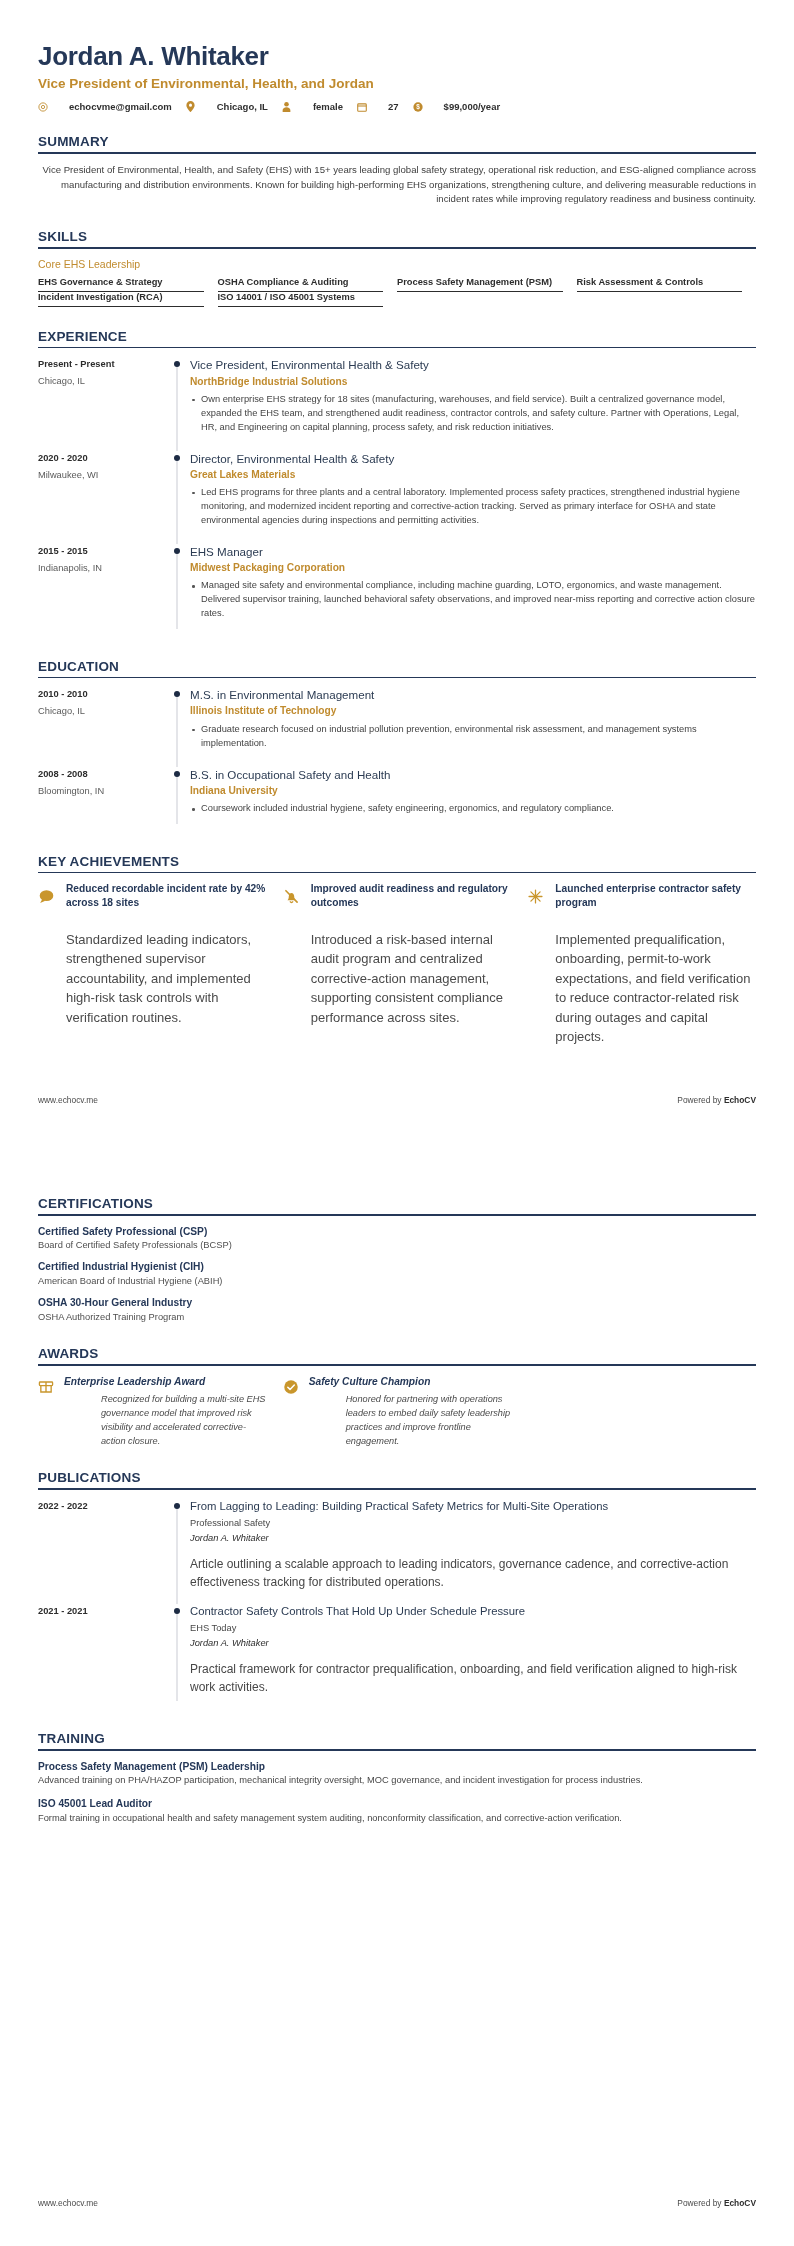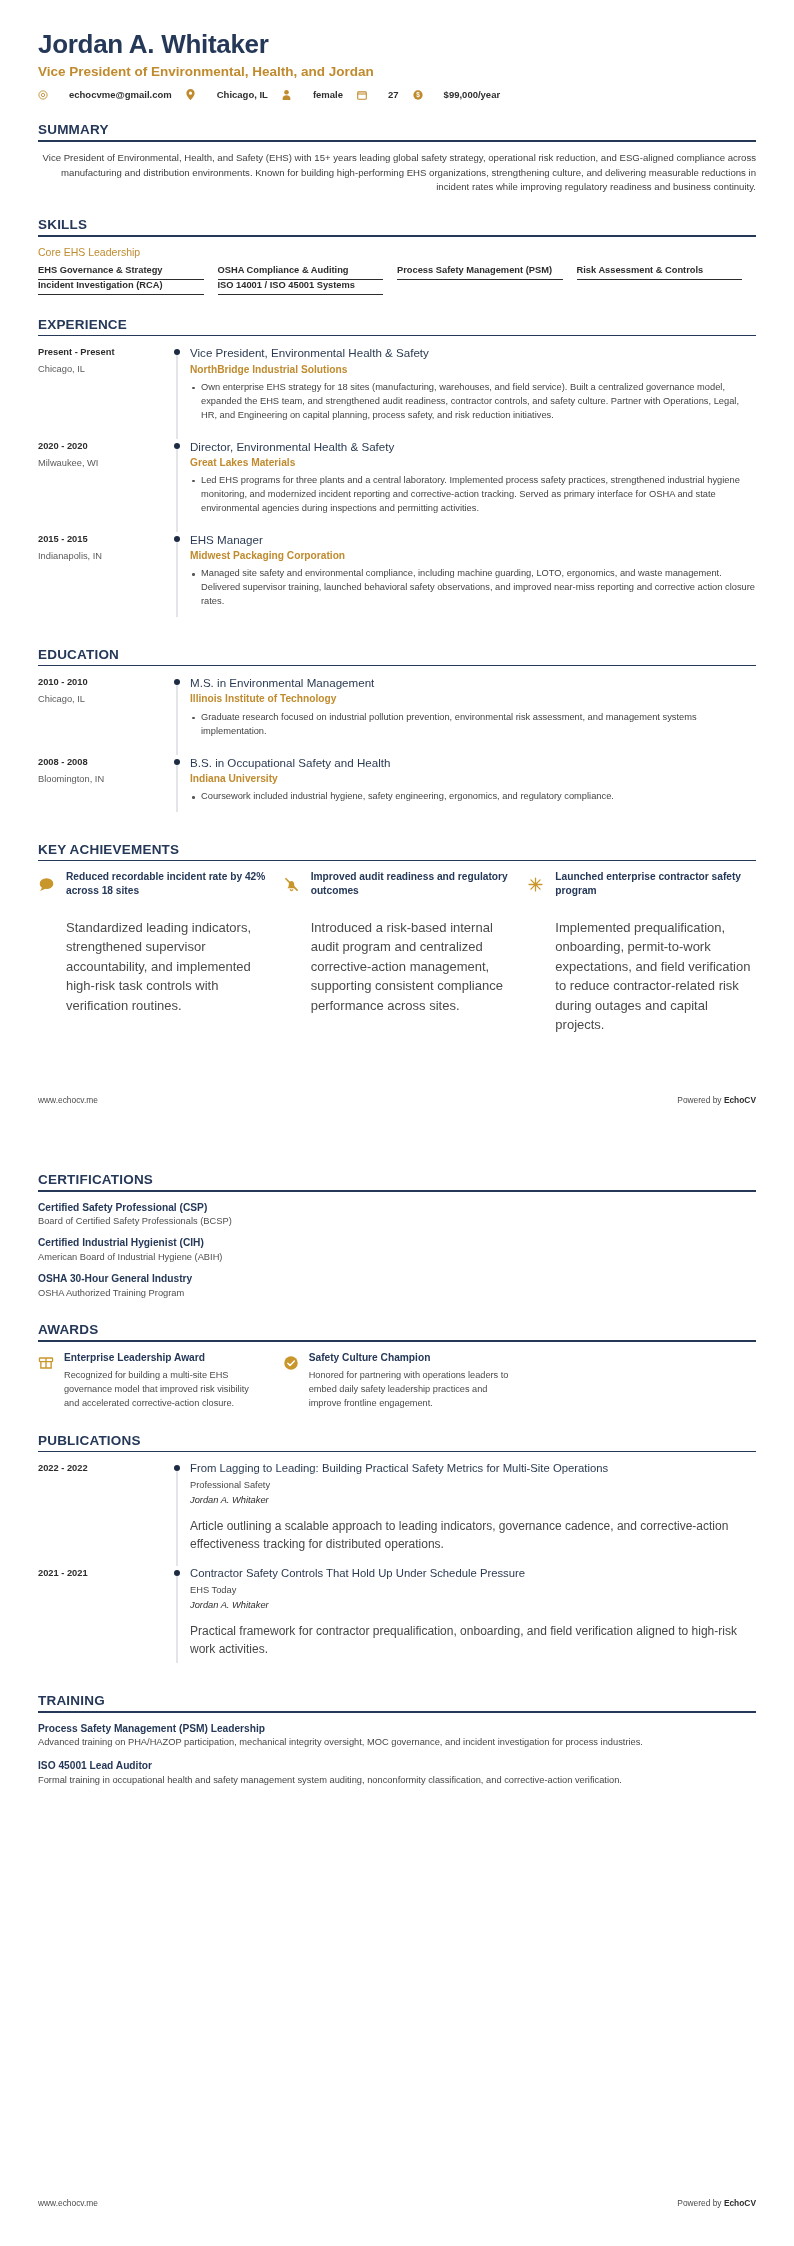--- a/index.html
+++ b/index.html
@@ -20,7 +20,7 @@
   }
 
   .inner {
-    padding: 0 38px;
+    padding: 12px 38px;
   }
 
   

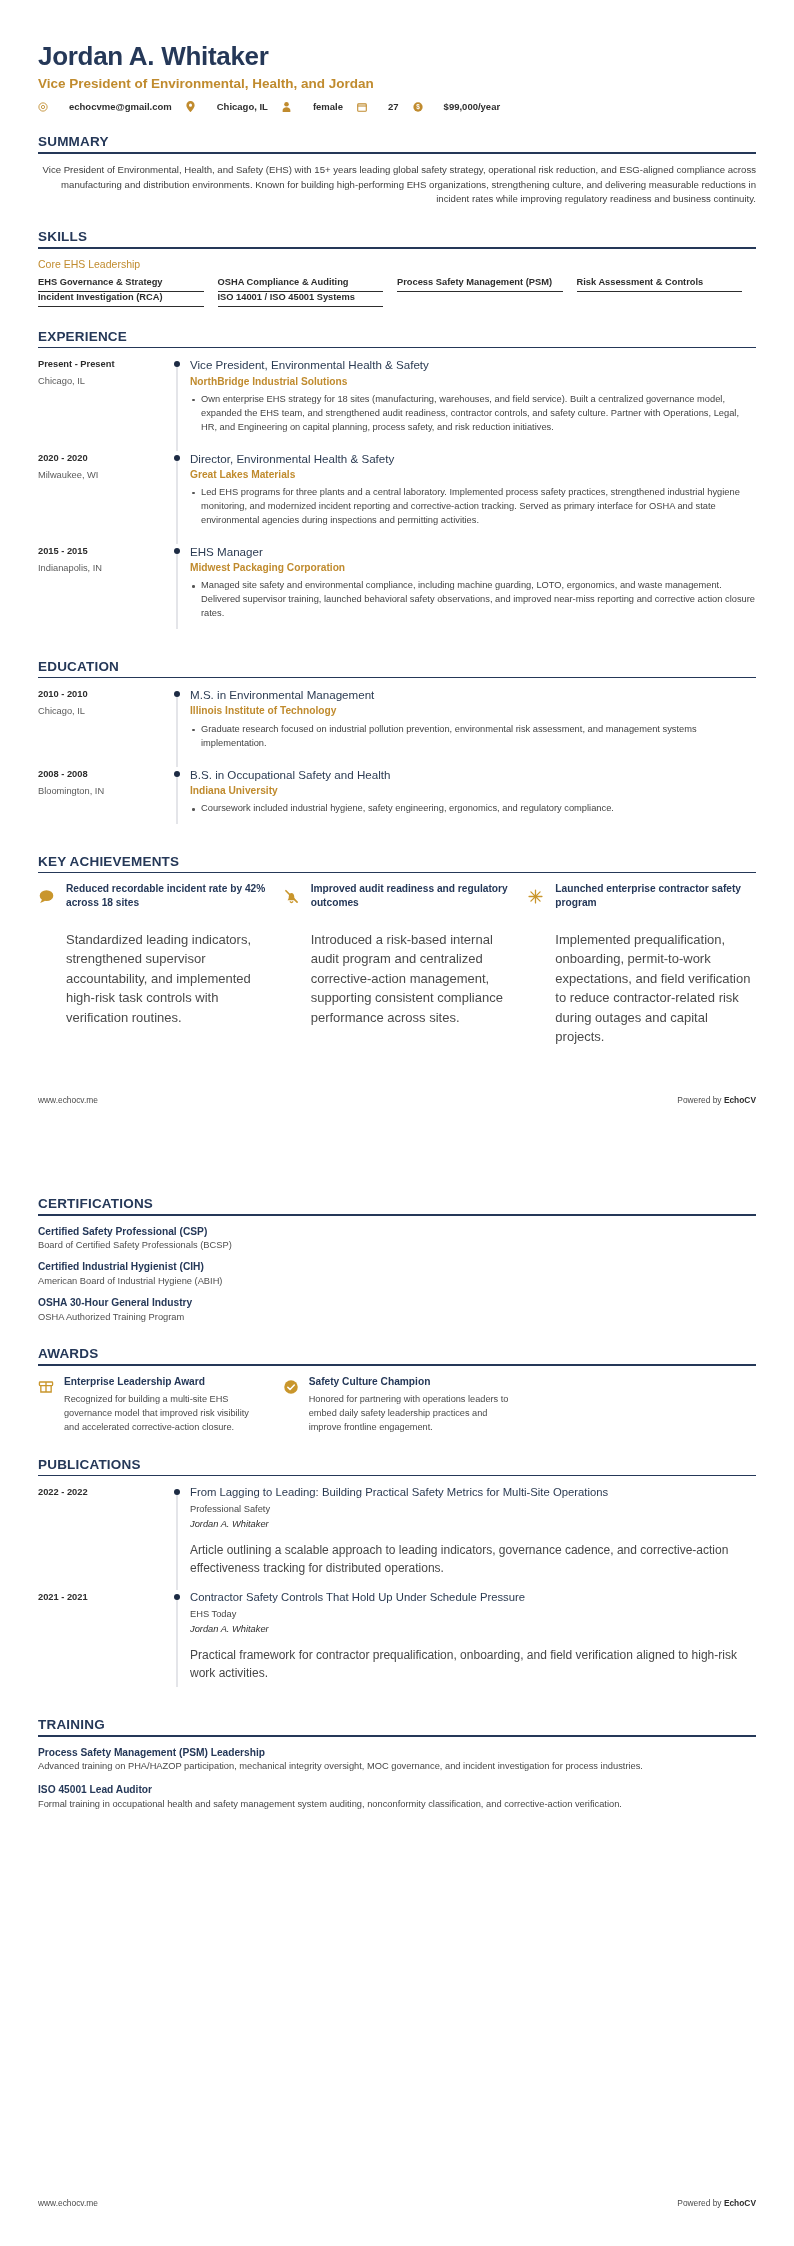--- a/index.html
+++ b/index.html
@@ -283,6 +283,7 @@
     display: flex;
     gap: 16px;
     margin-top: 4px;
+    font-style: italic;
   }
 
   .award-card {

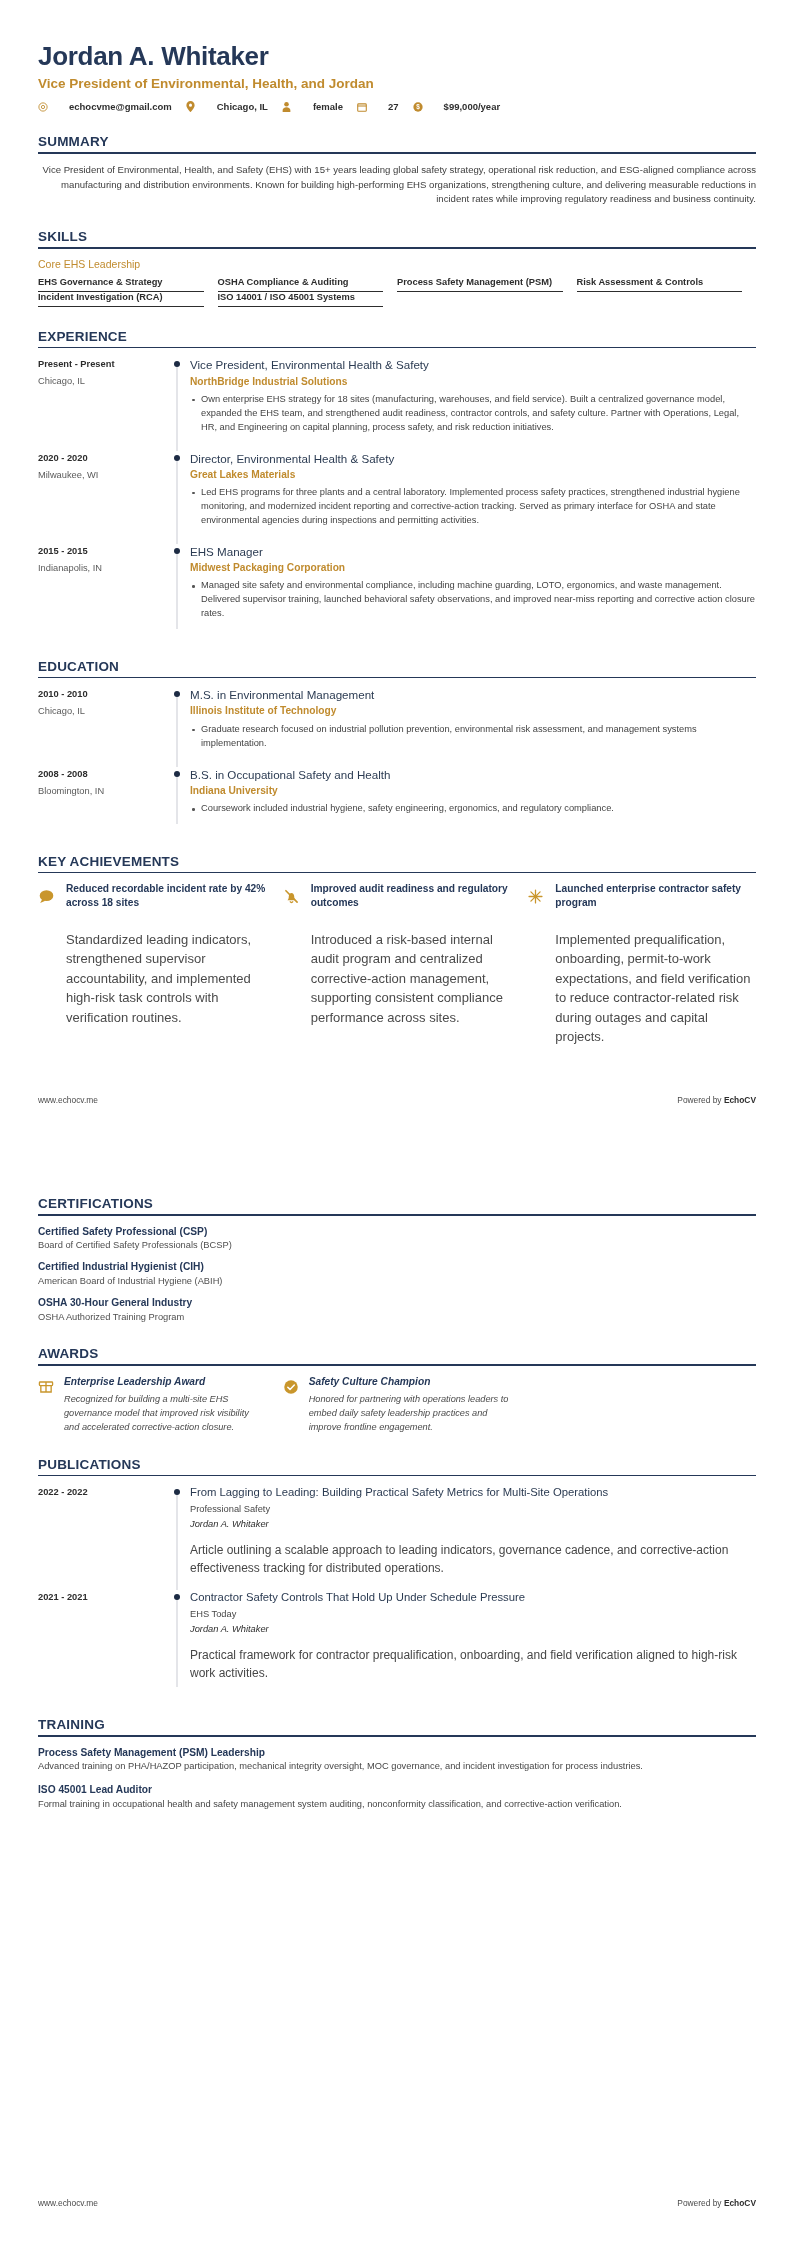--- a/index.html
+++ b/index.html
@@ -314,6 +314,7 @@
     line-height: 1.5;
     color: #4a4a4a;
     margin-top: 5px;
+    margin-left: 37px;
   }
 
   

